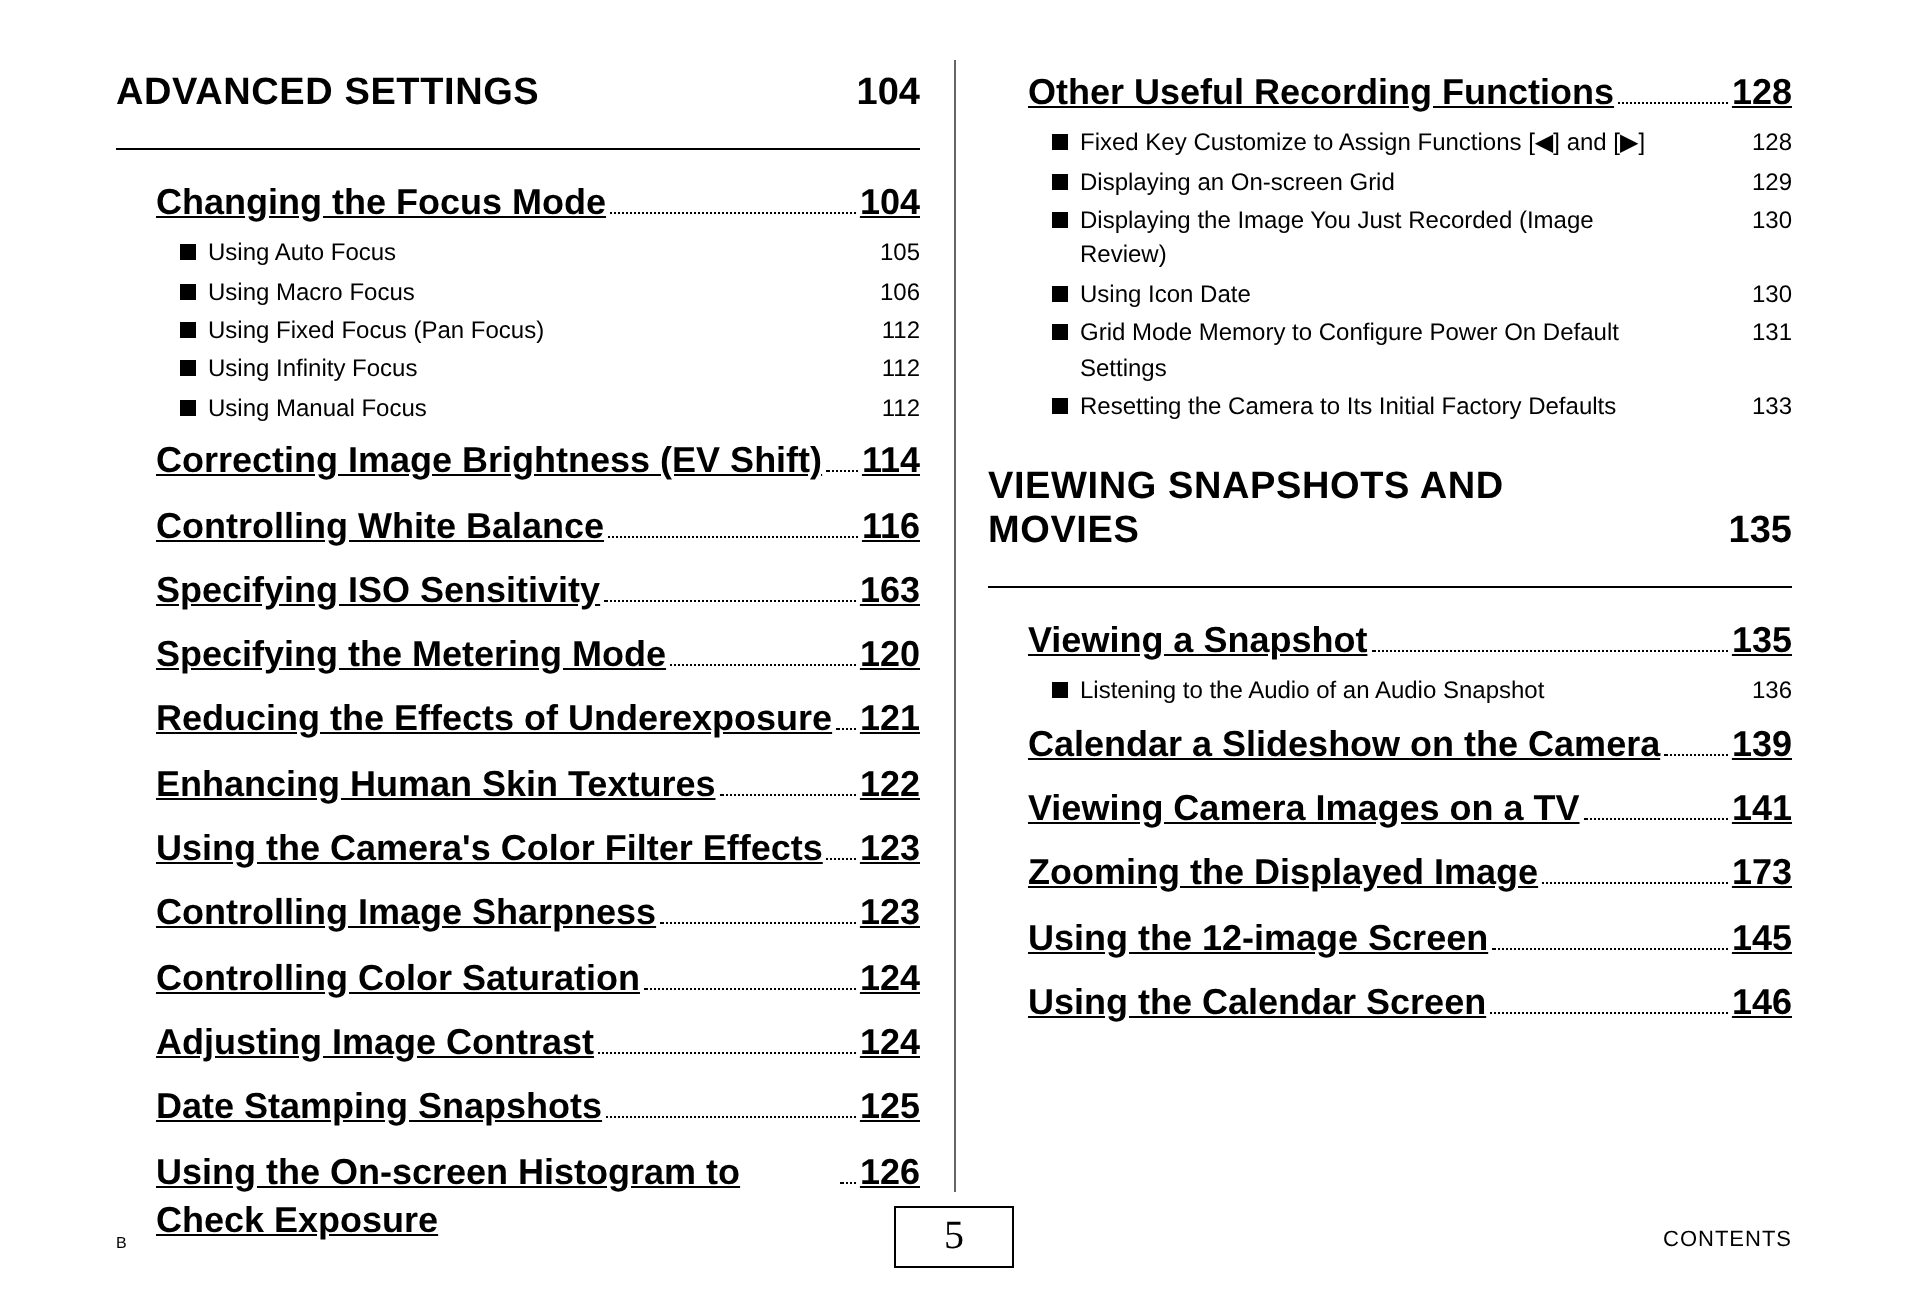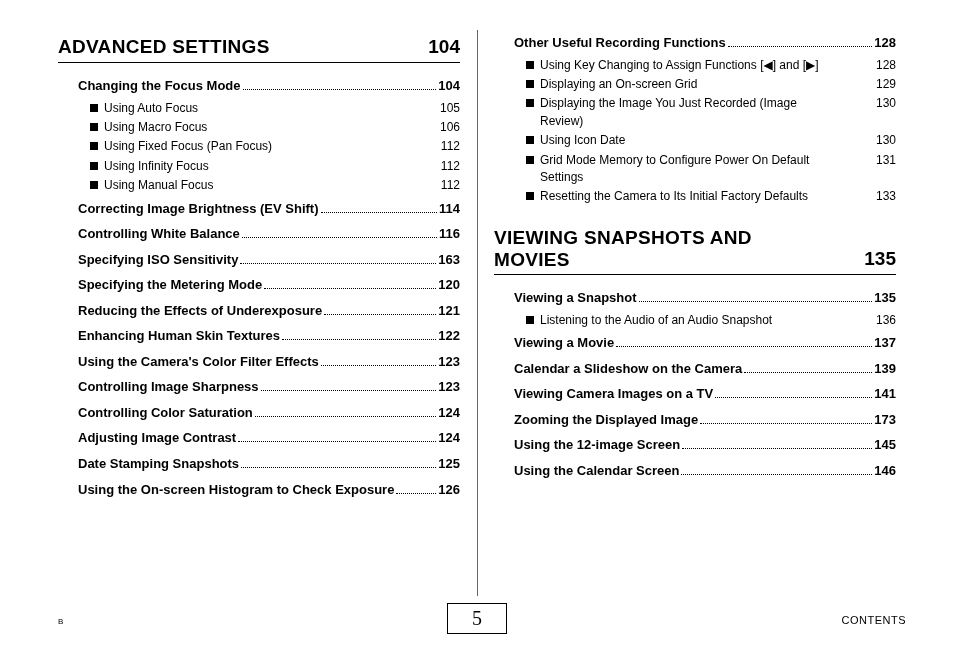--- a/index.html
+++ b/index.html
@@ -33,7 +33,7 @@
     align-items:flex-end;
     justify-content:space-between;
     border-bottom:1.5px solid #000;
-    padding-bottom:4px;
+    padding-bottom:16px;
     margin-top:6px;
     margin-bottom:10px;
     gap:32px;

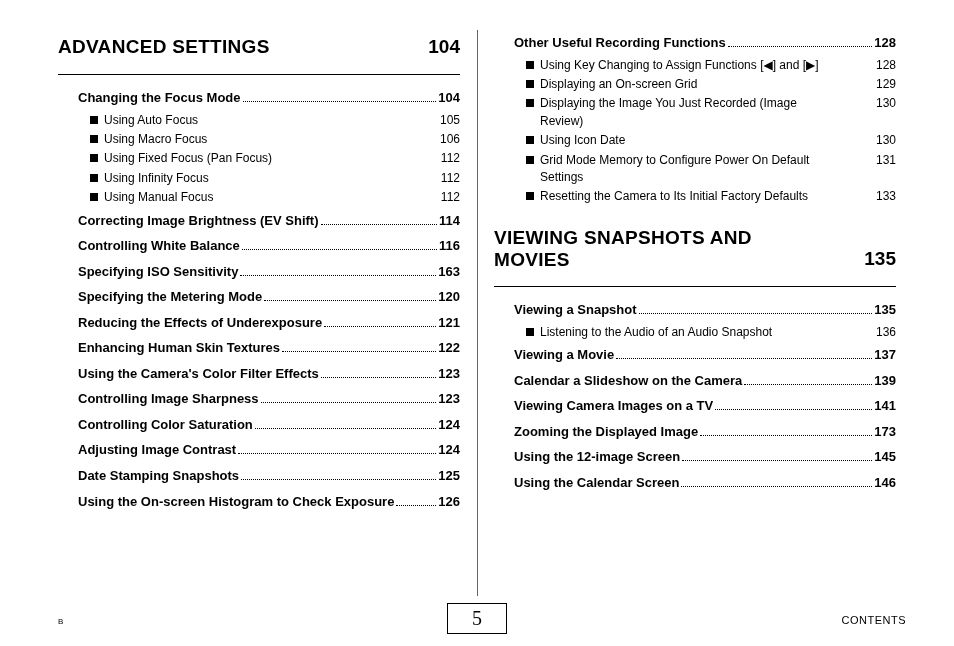--- a/index.html
+++ b/index.html
@@ -52,10 +52,11 @@
   .section{
     display:flex;
     align-items:baseline;
-    font-size:13px;
+    font-size:18px;
     font-weight:700;
     margin:4px 0 4px 20px;
     line-height:1.35;
+    text-decoration:underline;
   }
   .section .label{white-space:normal}
   .section .dots{

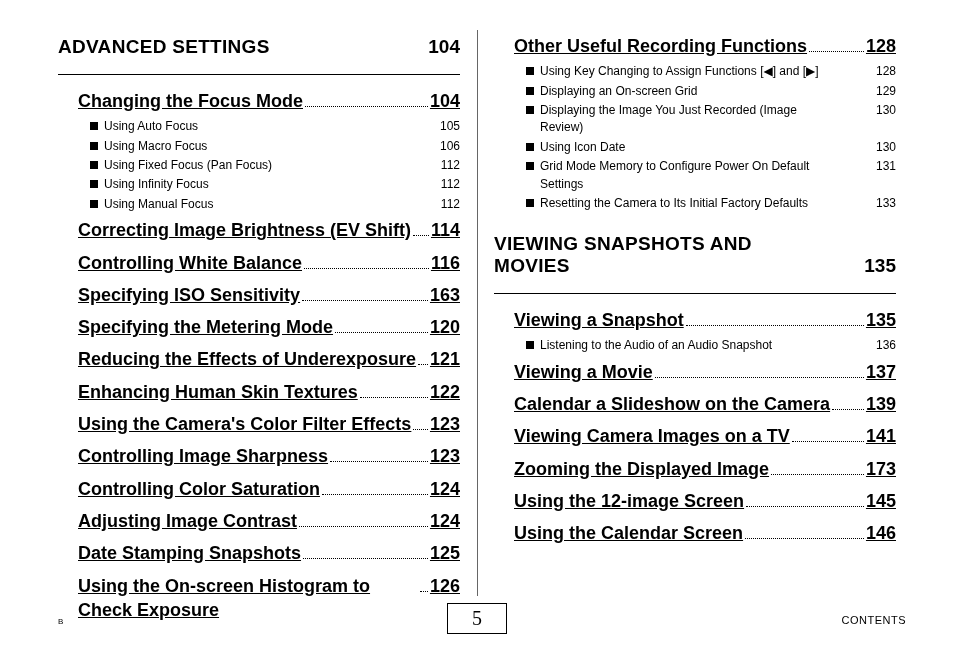--- a/index.html
+++ b/index.html
@@ -220,7 +220,7 @@
       </div>
       <div class="sub">
         <span class="bullet"></span>
-        <span class="label">Using Key Changing to Assign Functions [◀] and [▶]</span>
+        <span class="label">Fixed Key Customize to Assign Functions [◀] and [▶]</span>
         <span class="sp"></span>
         <span class="pg">128</span>
       </div>

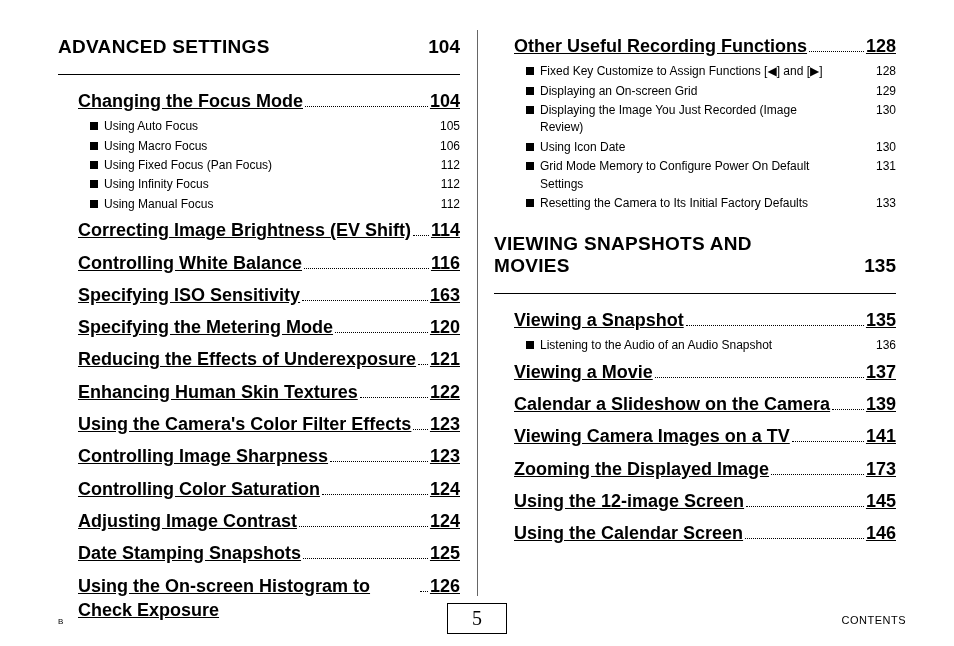--- a/index.html
+++ b/index.html
@@ -271,11 +271,6 @@
         <span class="pg">136</span>
       </div>
       <div class="section">
-        <span class="label">Viewing a Movie</span>
-        <span class="dots"></span>
-        <span class="pg">137</span>
-      </div>
-      <div class="section">
         <span class="label">Calendar a Slideshow on the Camera</span>
         <span class="dots"></span>
         <span class="pg">139</span>

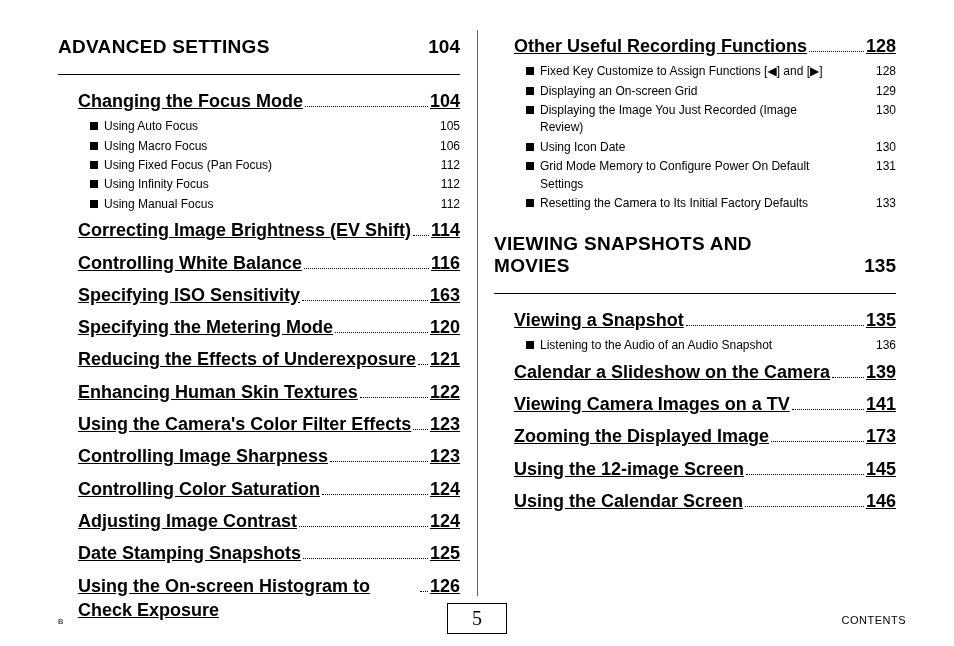--- a/index.html
+++ b/index.html
@@ -95,7 +95,7 @@
     font-size:8px;letter-spacing:.5px;
   }
   .foot-c{
-    position:absolute;right:48px;bottom:12px;
+    position:absolute;right:58px;bottom:12px;
     font-size:11px;letter-spacing:.5px;
   }
   .page-num{

